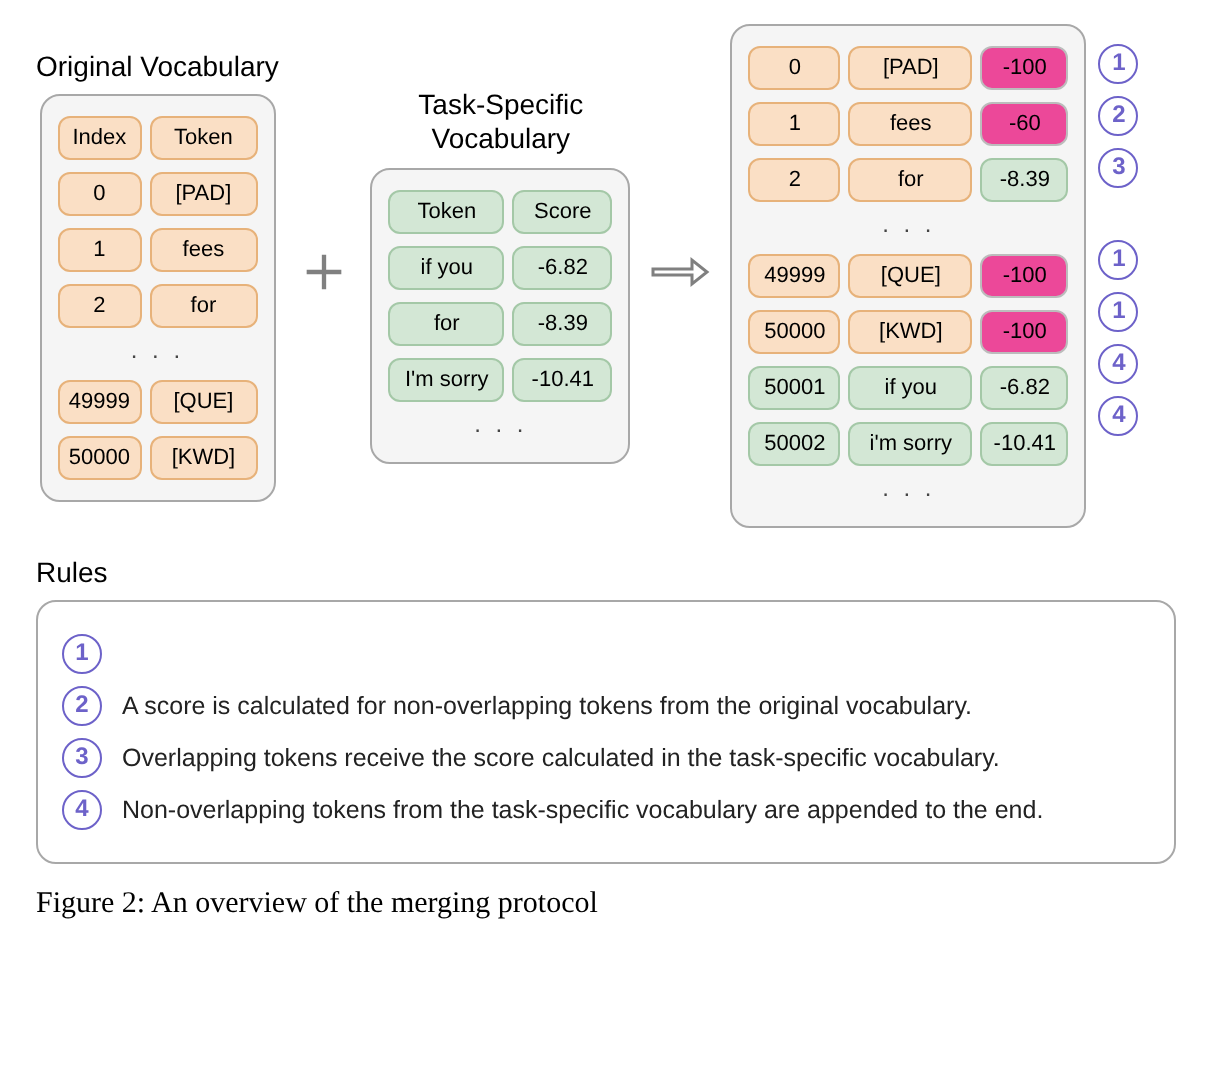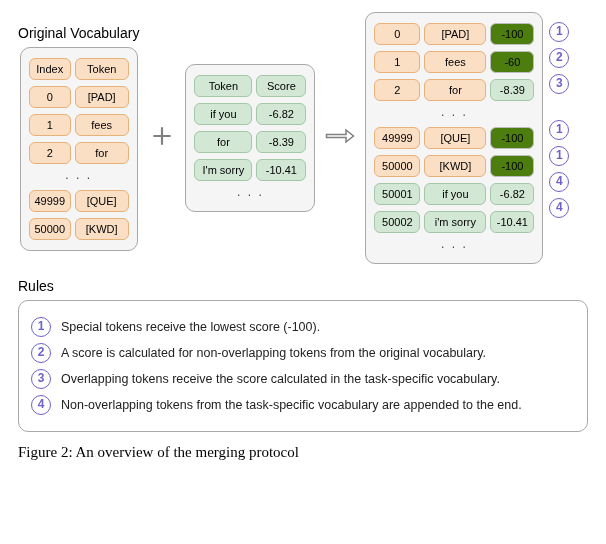--- a/index.html
+++ b/index.html
@@ -34,7 +34,7 @@
   .hdr { background: #fff; text-align: center; }
   .orange { background: #fadfc5; border-color: #e7b27a; }
   .green  { background: #d3e7d5; border-color: #a4c8a7; }
-  .gray   { background: #4d7c0f; border-color: #bcbcbc; }
+  .gray   { background: #ec4899; border-color: #bcbcbc; }
   .dots { text-align: center; font-size: 12px; letter-spacing: 2px; color: #444; height: 14px; line-height: 10px; }
   .plus, .arrow { font-size: 28px; color: #6b6b6b; line-height: 1; padding: 0 2px; }
   .arrow svg { width: 30px; height: 24px; }

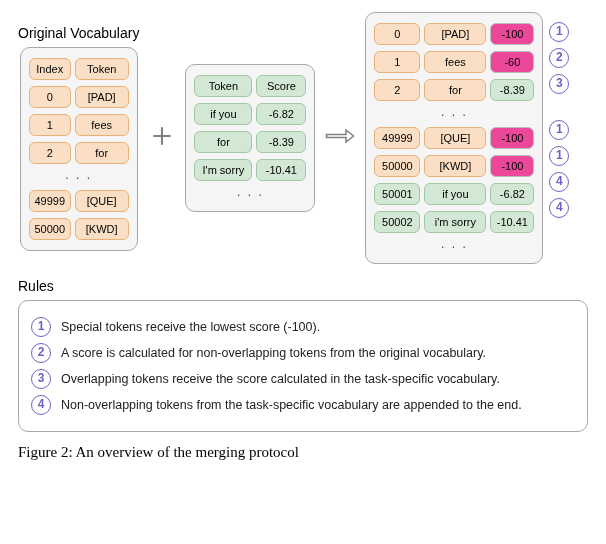--- a/index.html
+++ b/index.html
@@ -101,6 +101,7 @@
   </div>
 
   <div class="section">
+    <div class="sec-title" style="width:110px">Task-Specific Vocabulary</div>
     <div class="panel" style="width:130px">
       <div class="row">
         <div class="cell hdr green" style="width:58px">Token</div>

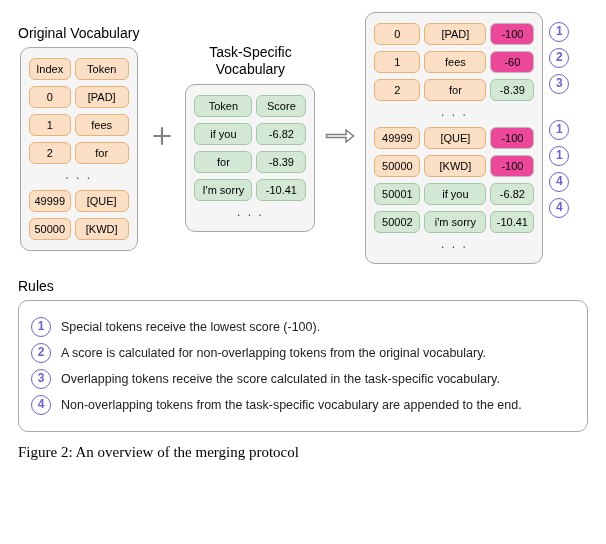--- a/index.html
+++ b/index.html
@@ -188,7 +188,6 @@
 <div class="rules-box">
   <div class="rule-row">
     <div class="badge">1</div>
-    <div>Special tokens receive the lowest score (-100).</div>
   </div>
   <div class="rule-row">
     <div class="badge">2</div>

